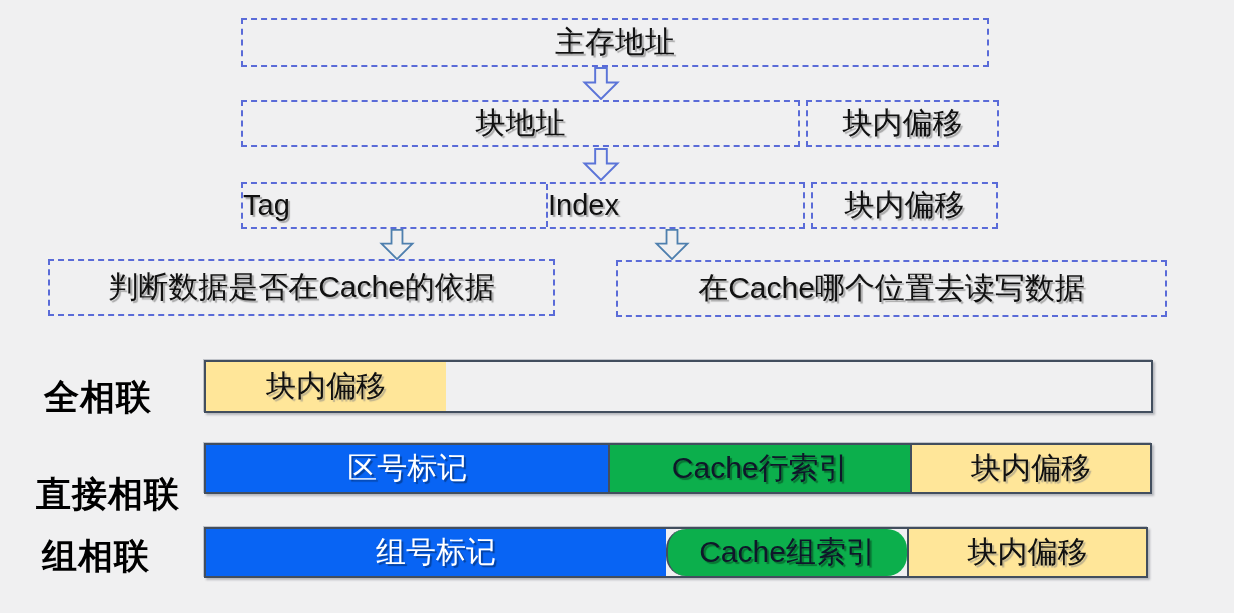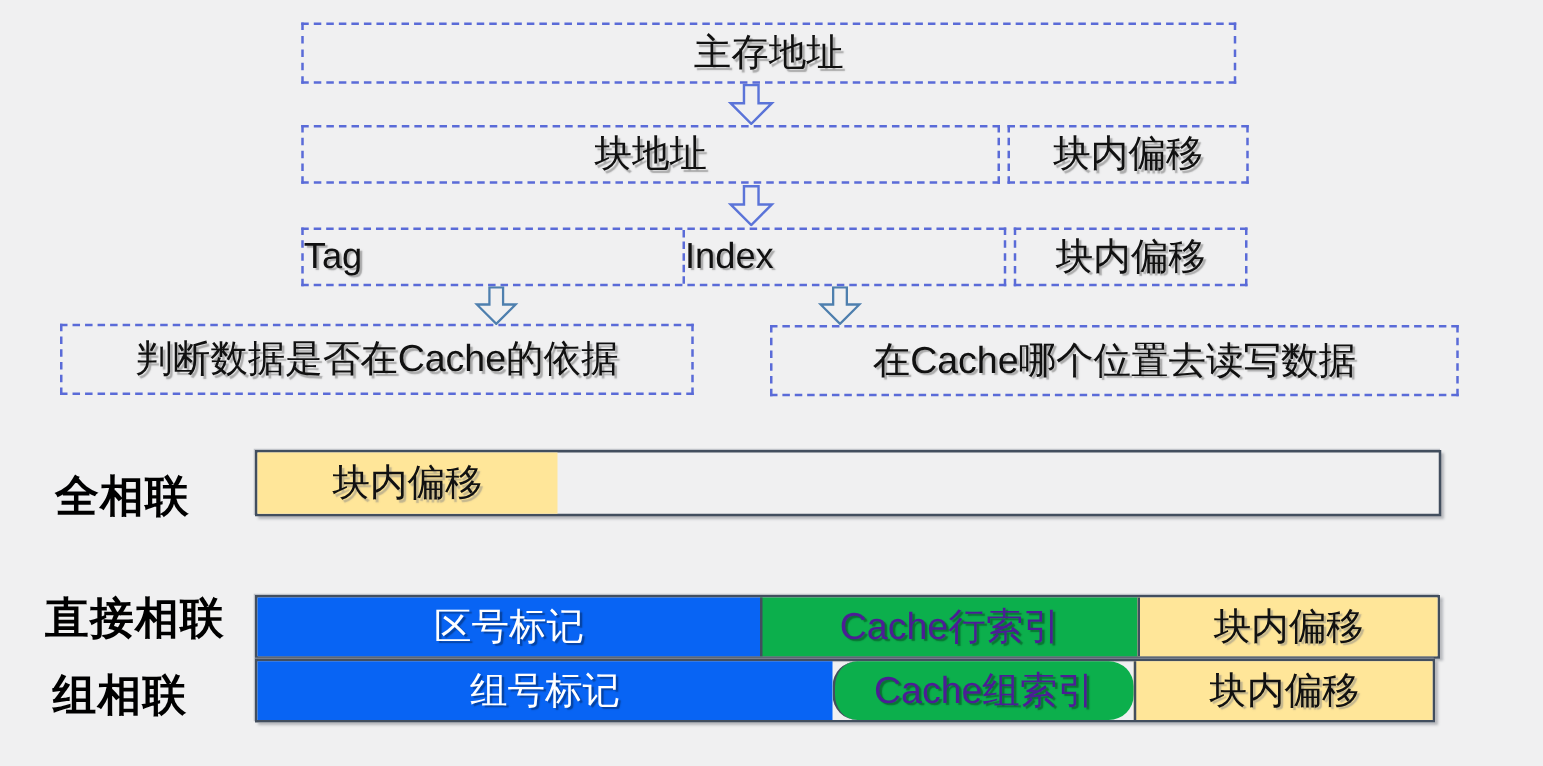--- a/index.html
+++ b/index.html
@@ -114,7 +114,7 @@
   </div>
 
   <div class="map-label" style="left:36px;top:471px;">直接相联</div>
-  <div class="bar" style="top:443px;width:948px;height:51px;margin-top:33px;">
+  <div class="bar" style="top:443px;width:948px;height:51px;">
     <div class="seg seg-blue" style="width:404px;">区号标记</div>
     <div class="seg seg-green" style="width:303px;">Cache行索引</div>
     <div class="seg seg-yellow" style="width:241px;">块内偏移</div>

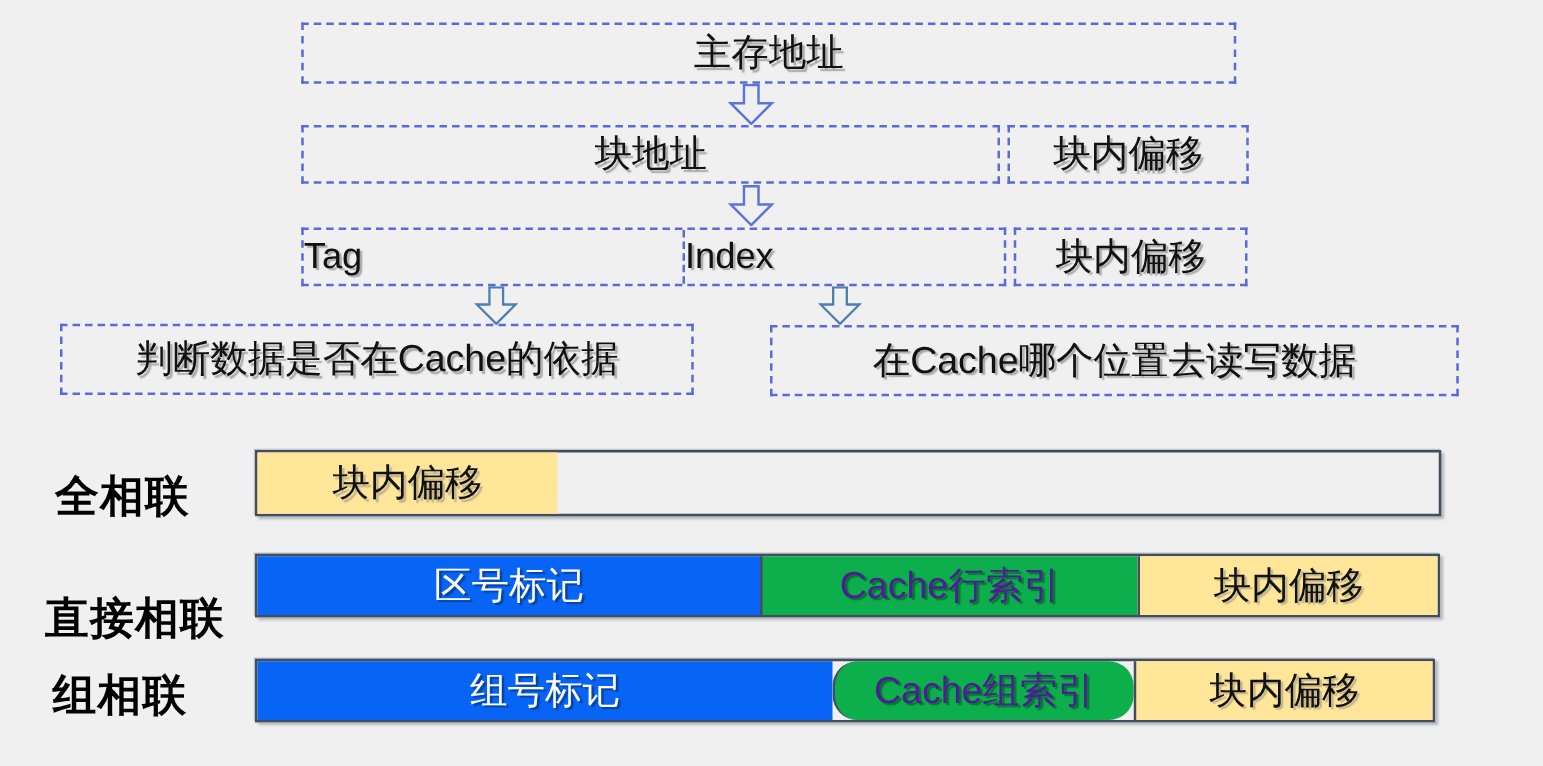--- a/index.html
+++ b/index.html
@@ -46,7 +46,7 @@
   }
   .seg + .seg{border-left:2px solid #424e5e;}
   .seg-blue{background:#0864f4;color:#fff;text-shadow:2px 2px 1px rgba(0,0,0,0.35);}
-  .seg-green{background:#0caf4c;color:#4c1d95;text-shadow:2px 2px 1px rgba(0,0,0,0.35);}
+  .seg-green{background:#0caf4c;color:#0f172a;text-shadow:2px 2px 1px rgba(0,0,0,0.35);}
   .seg-yellow{background:#ffe699;color:#111;text-shadow:2px 2px 1px rgba(130,130,130,0.5);}
 </style>
 </head>

